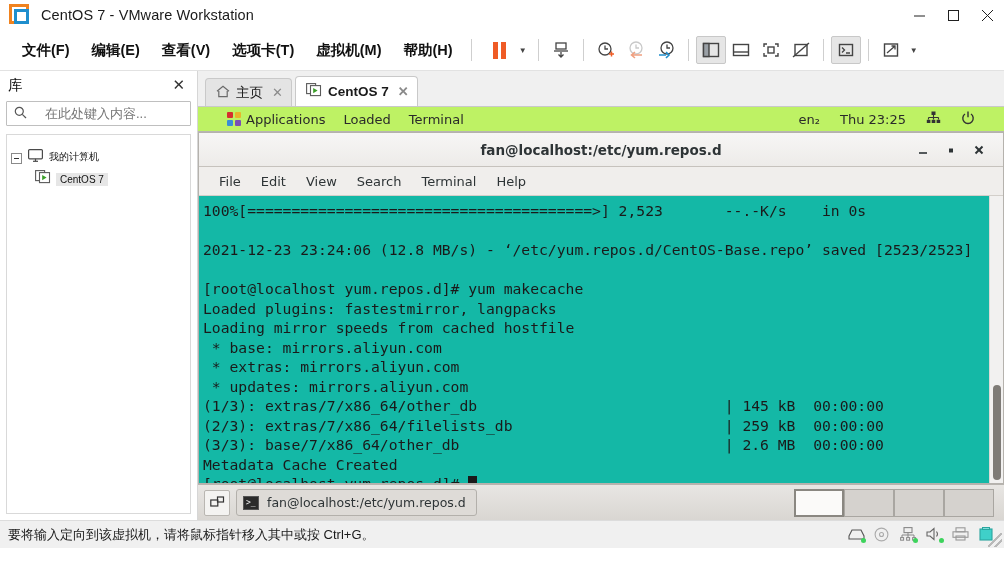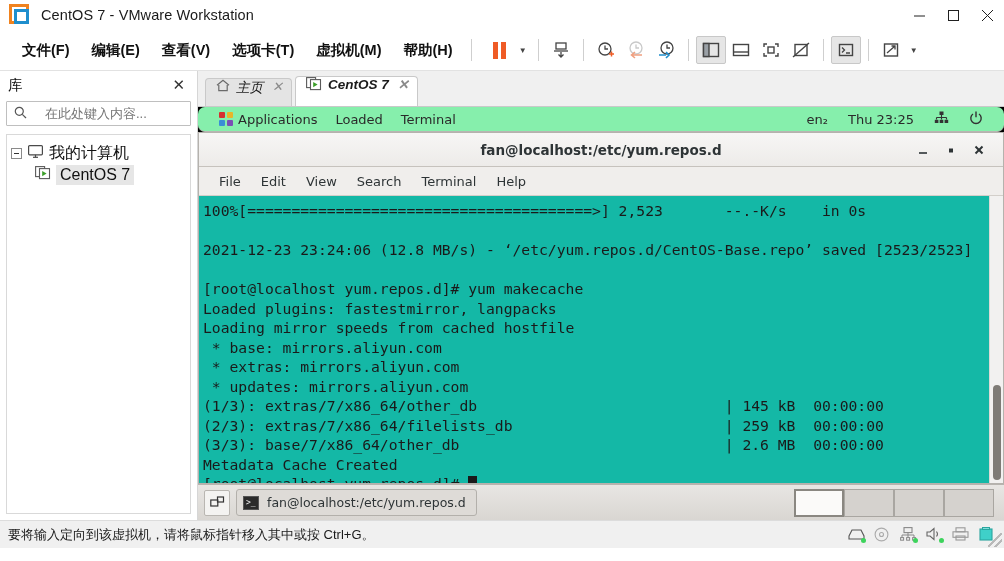--- a/index.html
+++ b/index.html
@@ -131,13 +131,12 @@
     padding-left: 7px; background: #f0f0f0;
   }
   .tab {
-    display: flex; align-items: flex-start; gap: 6px;
+    display: flex; align-items: center; gap: 6px;
     height: 28px; padding: 0 8px 0 10px;
     border: 1px solid #c9c9c9; border-bottom: none;
     border-radius: 4px 4px 0 0;
     background: #e4e4e4; font-size: 13.5px; color: #1a1a1a;
     margin-right: 3px;
-    font-style: italic;
   }
   .tab.active { background: #ffffff; height: 30px; font-weight: bold; }
   .tab .x { color: #8a8a8a; font-size: 13px; margin-left: 3px; }

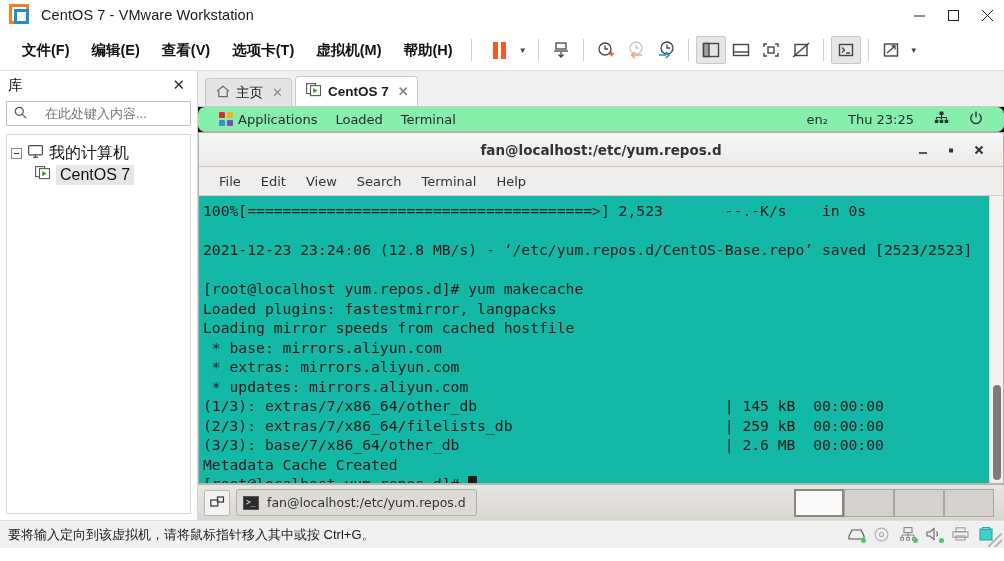--- a/index.html
+++ b/index.html
@@ -147,12 +147,11 @@
     min-height: 0; border-top: 1px solid #c9c9c9;
   }
   .gnome-top {
-    height: 25px; min-height: 25px; background: #86efac;
+    height: 25px; min-height: 25px; background: #bef264;
     border-bottom: 1px solid #b8b6b2;
-    display: flex; align-items: center; padding: 0 12px;
+    display: flex; align-items: center; padding: 0 20px;
     font-size: 13px; color: #2a2a2a;
     font-family: "DejaVu Sans", sans-serif;
-    border-radius: 7px;
   }
   .gn-item { padding: 0 9px; white-space: nowrap; }
   .gn-left { display: flex; align-items: center; }

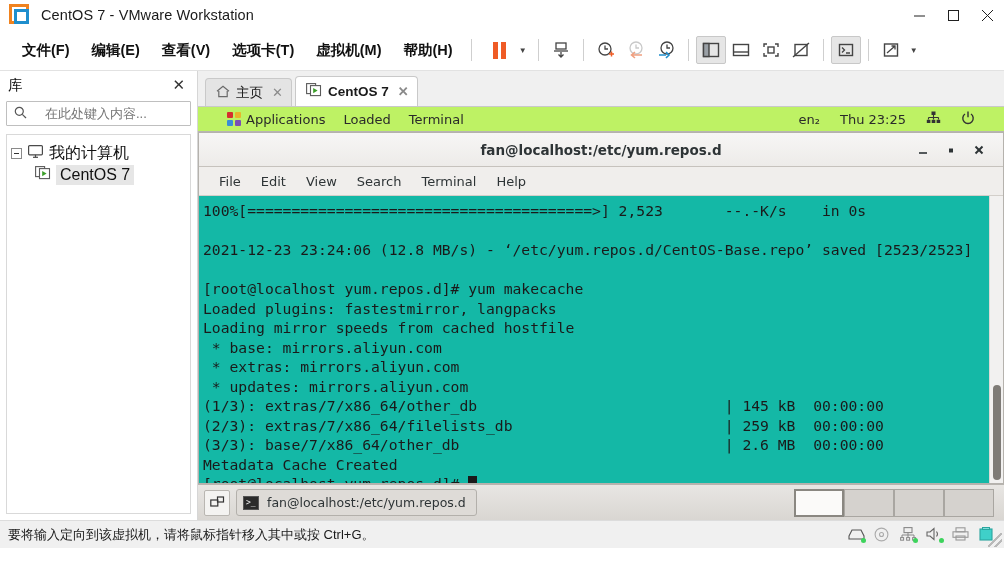--- a/index.html
+++ b/index.html
@@ -111,7 +111,7 @@
     border: 1px solid #d9d9d9; background: #fff;
     padding: 7px 4px;
   }
-  .tree-row { display: flex; align-items: center; height: 22px; font-size: 16px; color: #111; }
+  .tree-row { display: flex; align-items: flex-end; height: 22px; font-size: 10px; color: #111; }
   .tree-row.child { padding-left: 24px; }
   .expander {
     width: 11px; height: 11px; border: 1px solid #8a8a8a; background: #fff;

